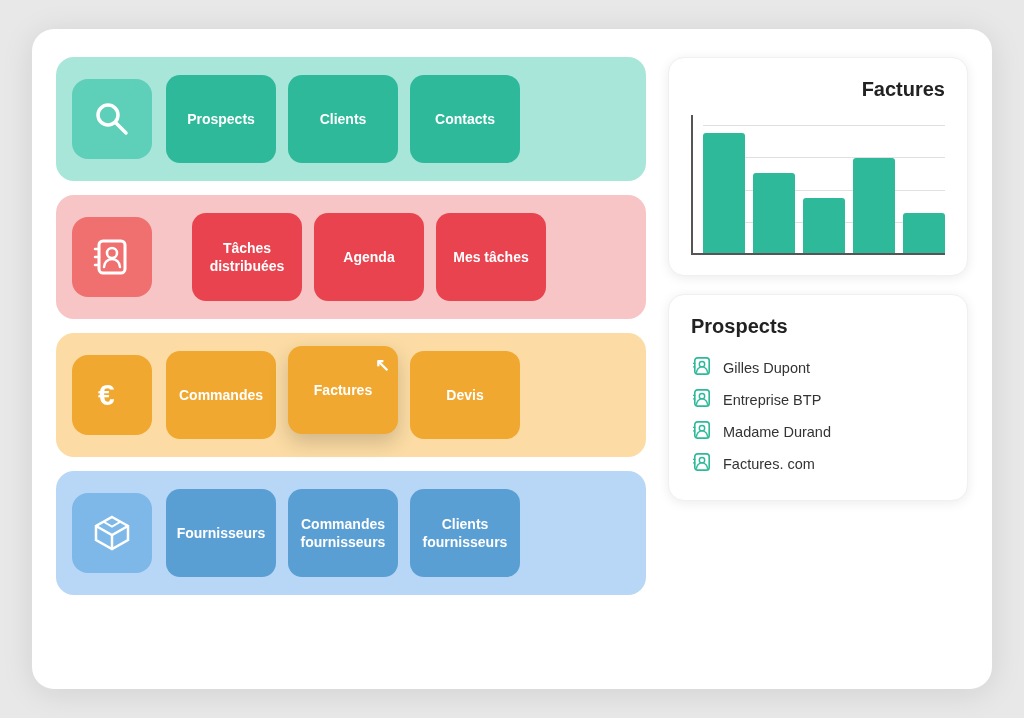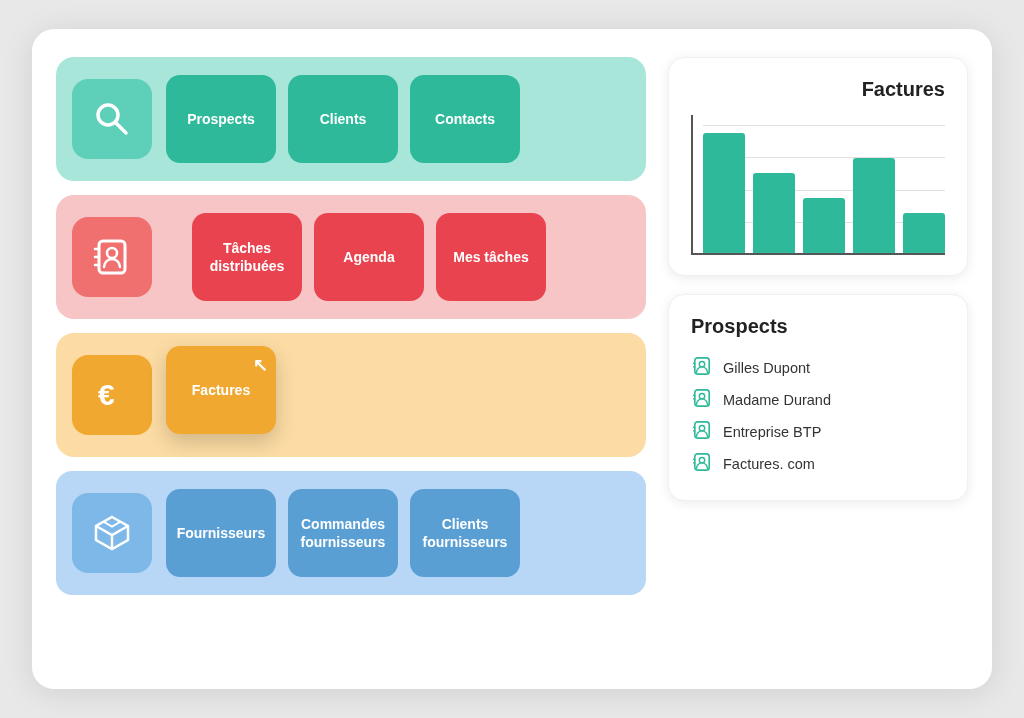--- a/index.html
+++ b/index.html
@@ -223,6 +223,7 @@
         </svg>
       </div>
       <div class="tiles">
+        <div class="tile orange-tile">Commandes</div>
         <div class="tile orange-tile hovered" style="transform:translateY(-5px); box-shadow:0 8px 20px rgba(0,0,0,0.18);">
           Factures
           <span class="cursor-overlay">↖</span>

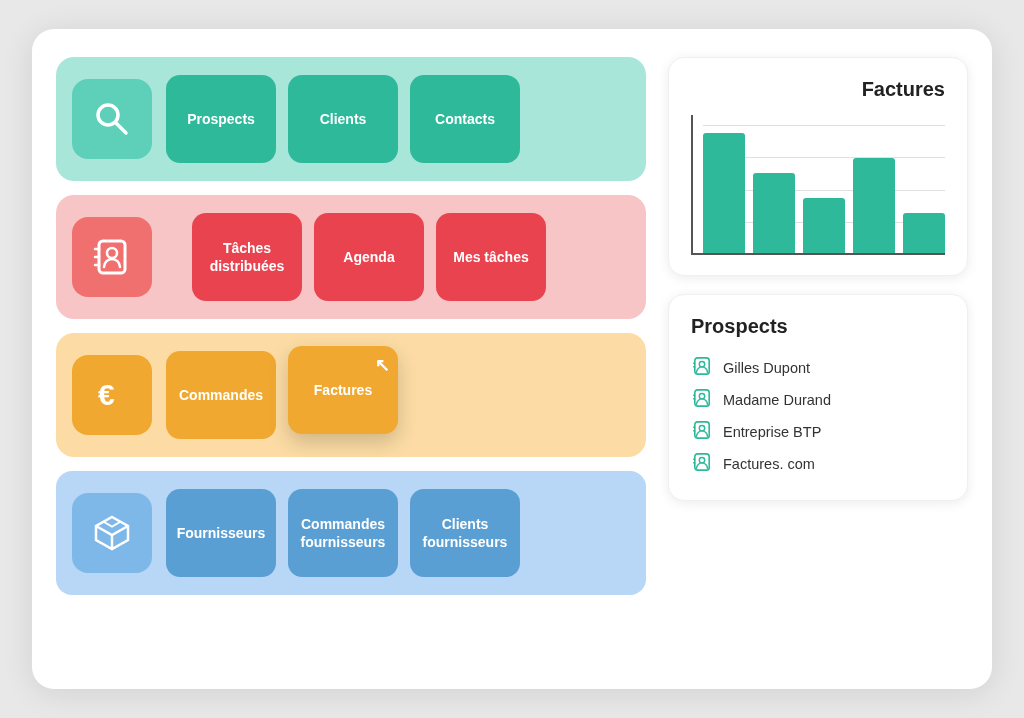--- a/index.html
+++ b/index.html
@@ -228,6 +228,7 @@
           Factures
           <span class="cursor-overlay">↖</span>
         </div>
+        <div class="tile orange-tile">Devis</div>
       </div>
     </div>
 

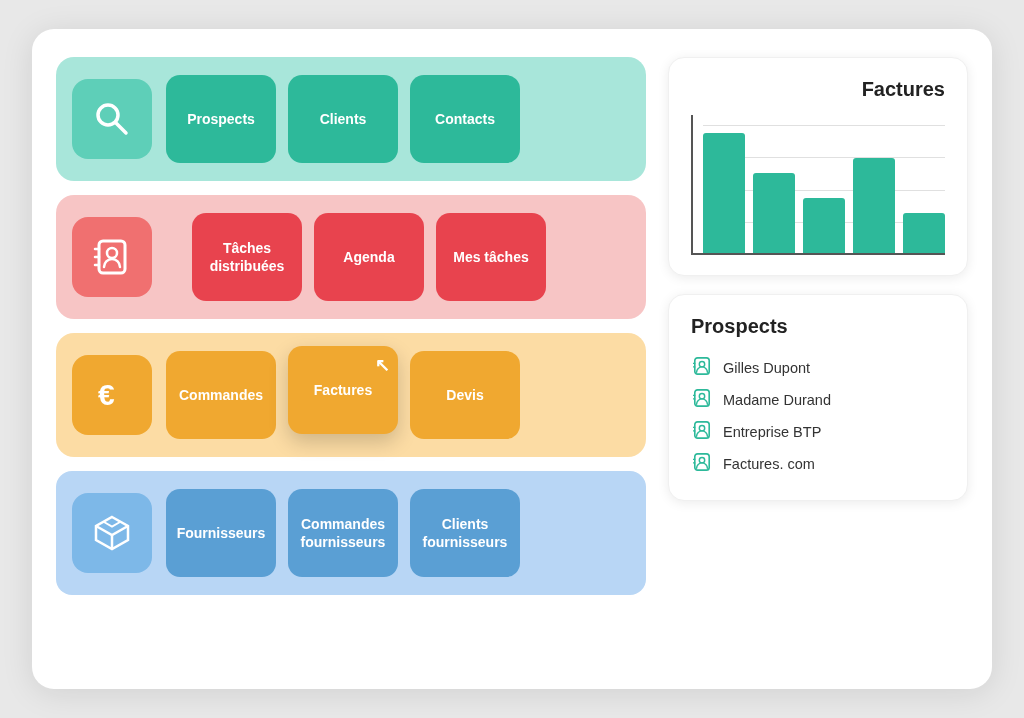--- a/index.html
+++ b/index.html
@@ -299,7 +299,7 @@
             <line x1="0" y1="11" x2="2" y2="11" stroke="#2db99a" stroke-width="1.5" stroke-linecap="round"></line>
           </svg>
         </span>
-        <span>Madame Durand</span>
+        <span>Entreprise BTP</span>
       </div>
 
       <div class="prospect-item">
@@ -312,7 +312,7 @@
             <line x1="0" y1="11" x2="2" y2="11" stroke="#2db99a" stroke-width="1.5" stroke-linecap="round"></line>
           </svg>
         </span>
-        <span>Entreprise BTP</span>
+        <span>Madame Durand</span>
       </div>
 
       <div class="prospect-item">

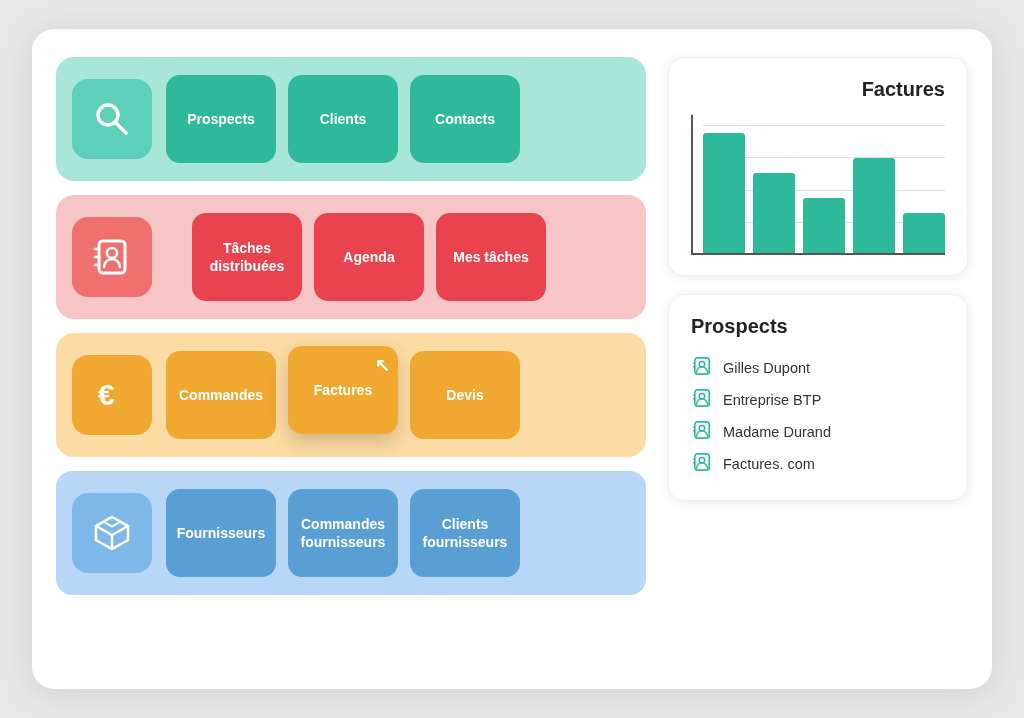--- a/index.html
+++ b/index.html
@@ -38,7 +38,7 @@
     .row-section.teal { background: #a8e6da; }
     .row-section.pink { background: #f7c5c5; gap: 40px; }
     .row-section.orange { background: #fcdca4; }
-    .row-section.blue { background: #b8d6f5; border-radius: 16px; }
+    .row-section.blue { background: #b8d6f5; }
 
     .section-icon {
       width: 80px;

